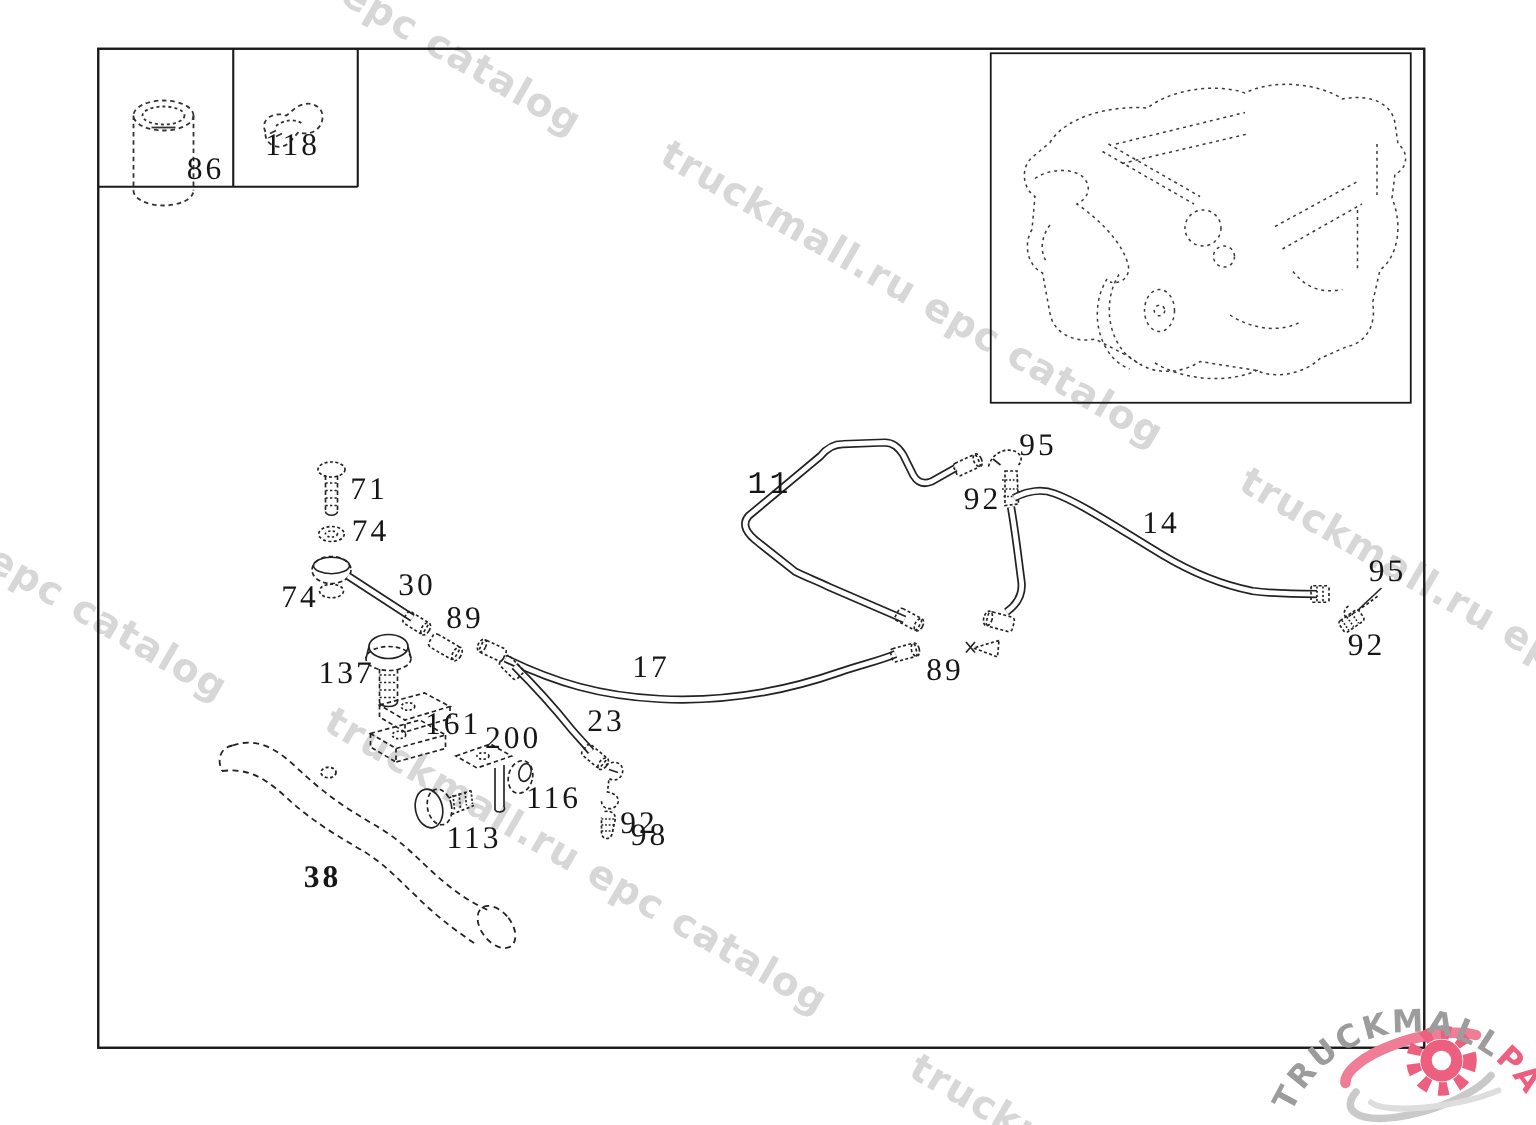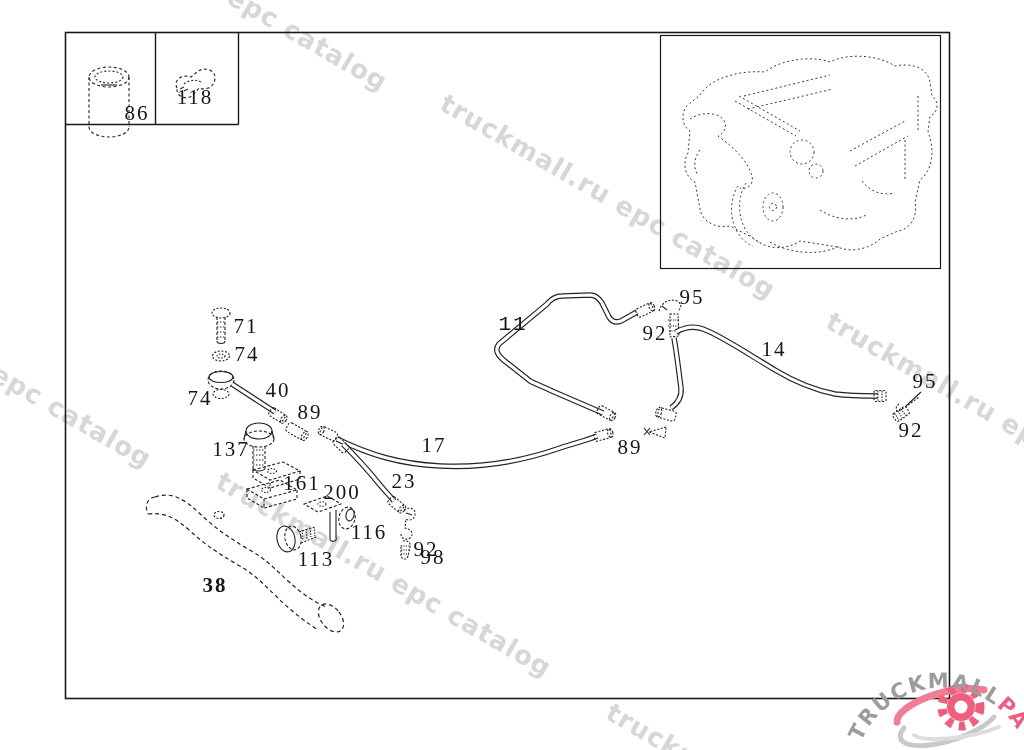--- a/index.html
+++ b/index.html
@@ -253,7 +253,7 @@
       <div class="plabel" style="left: 246px; top: 326px;">71</div>
       <div class="plabel" style="left: 247px; top: 354px;">74</div>
       <div class="plabel" style="left: 200px; top: 398px;">74</div>
-      <div class="plabel" style="left: 278px; top: 390px;">40</div>
+      <div class="plabel" style="left: 278px; top: 390px;">30</div>
       <div class="plabel" style="left: 310px; top: 412px;">89</div>
       <div class="plabel" style="left: 231px; top: 449px;">137</div>
       <div class="plabel" style="left: 302px; top: 483px;">161</div>

